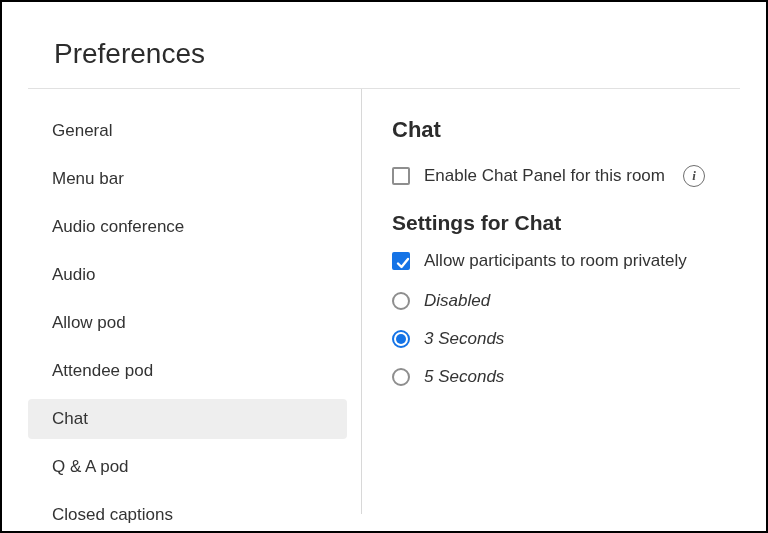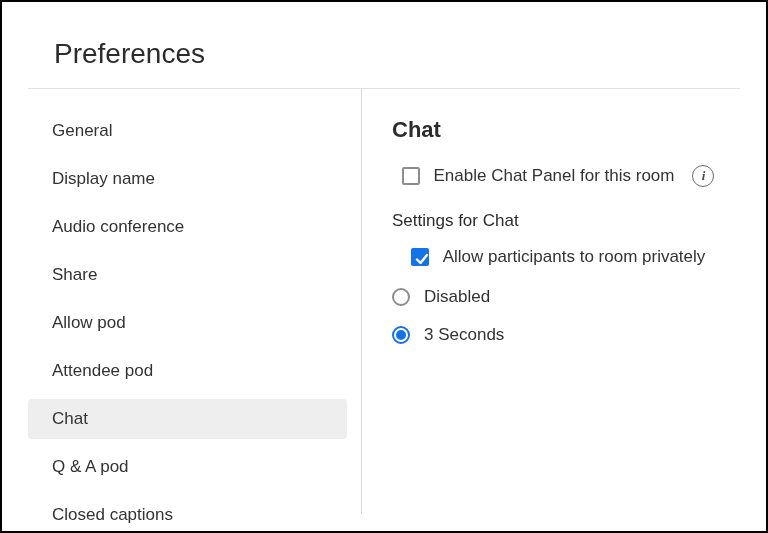--- a/index.html
+++ b/index.html
@@ -37,6 +37,7 @@
   <div class="body">
     <nav class="sidebar" id="sidebar">
         <div class="sidebar-item">General</div>
+        <div class="sidebar-item">Menu bar</div>
         <div class="sidebar-item">Display name</div>
         <div class="sidebar-item">Audio conference</div>
         <div class="sidebar-item">Share</div>

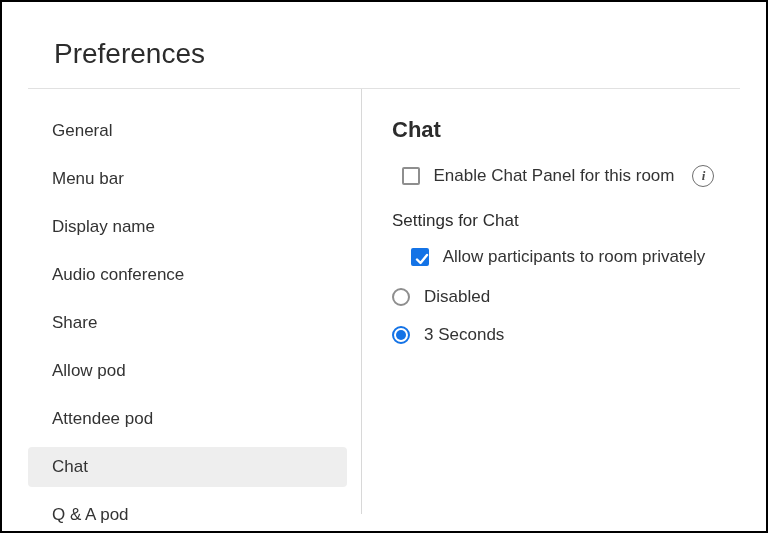--- a/index.html
+++ b/index.html
@@ -14,7 +14,7 @@
     .sidebar-item.selected { background:#eeeeee; }
     .content { flex:1; padding:28px 30px; }
     .content h2 { font-size:22px; font-weight:700; color:#2c2c2c; margin-bottom:22px; }
-    .row { display:flex; align-items:center; margin-bottom:20px;justify-content:center; }
+    .row { display:flex; align-items:center; margin-bottom:20px; }
     .subhead { font-size:17px; font-weight:400; color:#2c2c2c; margin-top:24px; margin-bottom:16px; }
     .checkbox-box { width:18px; height:18px; border:2px solid #8e8e8e; border-radius:2px; margin-right:14px; flex-shrink:0; background:#fff; position:relative; }
     .checkbox-box.checked { background:#1473e6; border-color:#1473e6; }

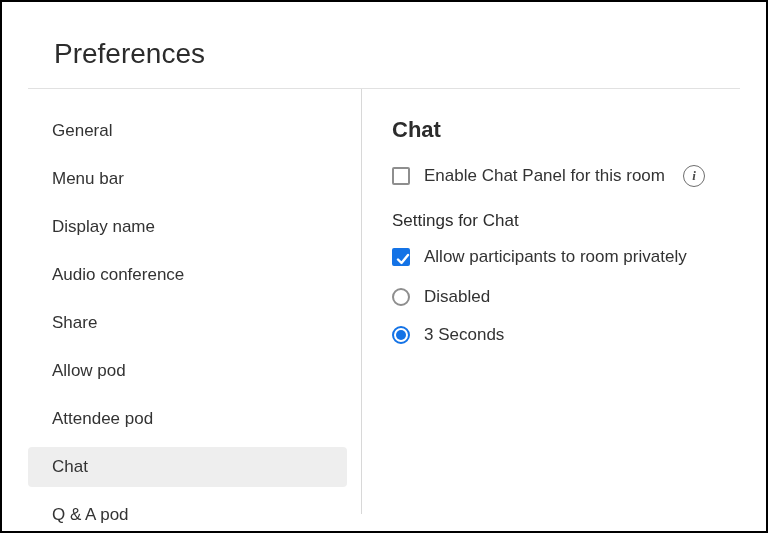--- a/index.html
+++ b/index.html
@@ -38,7 +38,6 @@
     <nav class="sidebar" id="sidebar">
         <div class="sidebar-item">General</div>
         <div class="sidebar-item">Menu bar</div>
-        <div class="sidebar-item">Display name</div>
         <div class="sidebar-item">Audio conference</div>
         <div class="sidebar-item">Share</div>
         <div class="sidebar-item">Allow pod</div>

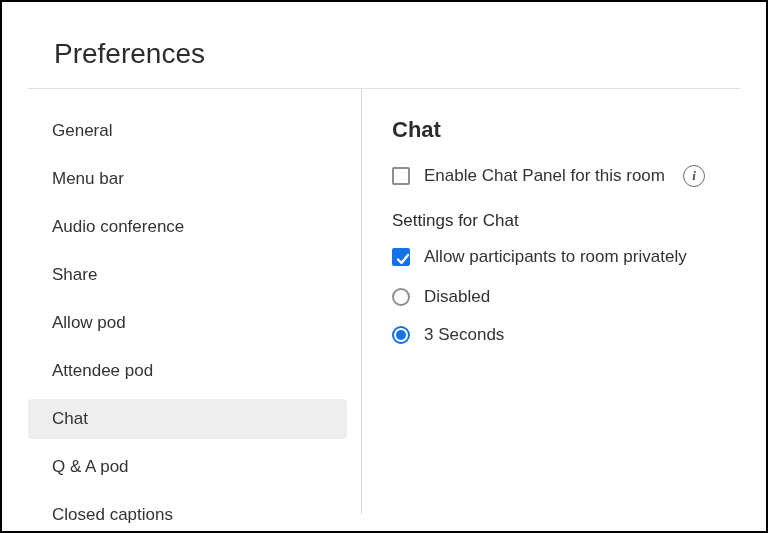--- a/index.html
+++ b/index.html
@@ -15,7 +15,7 @@
     .content { flex:1; padding:28px 30px; }
     .content h2 { font-size:22px; font-weight:700; color:#2c2c2c; margin-bottom:22px; }
     .row { display:flex; align-items:center; margin-bottom:20px; }
-    .subhead { font-size:17px; font-weight:400; color:#2c2c2c; margin-top:24px; margin-bottom:16px; }
+    .subhead { font-size:21px; font-weight:700; color:#2c2c2c; margin-top:24px; margin-bottom:16px; }
     .checkbox-box { width:18px; height:18px; border:2px solid #8e8e8e; border-radius:2px; margin-right:14px; flex-shrink:0; background:#fff; position:relative; }
     .checkbox-box.checked { background:#1473e6; border-color:#1473e6; }
     .checkbox-box.checked svg { position:absolute; top:0; left:0; }

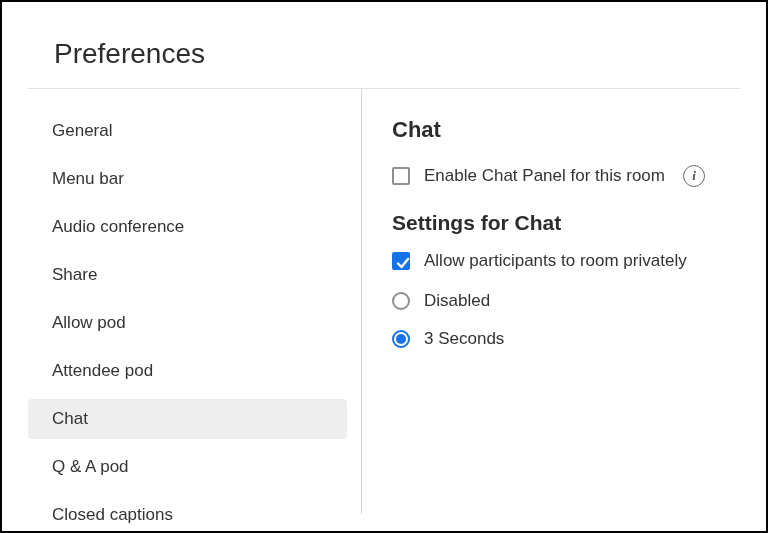--- a/index.html
+++ b/index.html
@@ -39,7 +39,7 @@
         <div class="sidebar-item">General</div>
         <div class="sidebar-item">Menu bar</div>
         <div class="sidebar-item">Audio conference</div>
-        <div class="sidebar-item">Share</div>
+        <div class="sidebar-item">Audio</div>
         <div class="sidebar-item">Allow pod</div>
         <div class="sidebar-item">Attendee pod</div>
         <div class="sidebar-item selected">Chat</div>

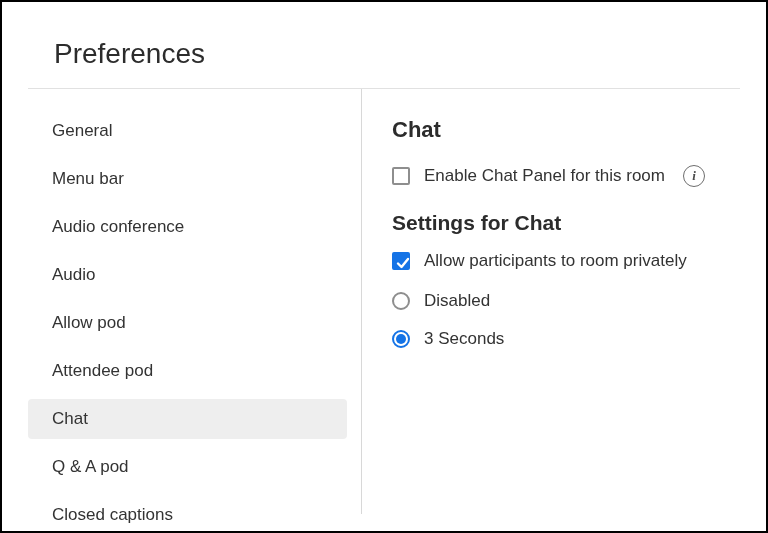--- a/index.html
+++ b/index.html
@@ -24,7 +24,7 @@
     .radio-outer { width:18px; height:18px; border:2px solid #8e8e8e; border-radius:50%; margin-right:14px; flex-shrink:0; position:relative; background:#fff; }
     .radio-outer.selected { border-color:#1473e6; }
     .radio-inner { position:absolute; top:2px; left:2px; width:10px; height:10px; background:#1473e6; border-radius:50%; }
-    .radio-row { display:flex; align-items:center; margin-bottom:18px; cursor:pointer; }
+    .radio-row { display:flex; align-items:center; margin-bottom:18px; cursor:pointer;font-style:italic; }
   </style>
 </head>
 <body>

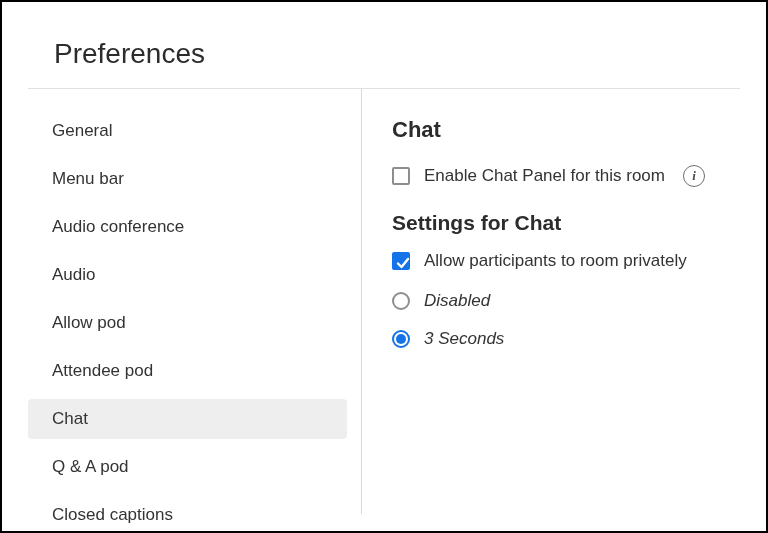--- a/index.html
+++ b/index.html
@@ -78,6 +78,10 @@
             </span>
             <span class="option-label">3 Seconds</span>
           </div>
+          <div class="radio-row">
+            <span class="radio-outer"></span>
+            <span class="option-label">5 Seconds</span>
+          </div>
         </div>
     </section>
   </div>

